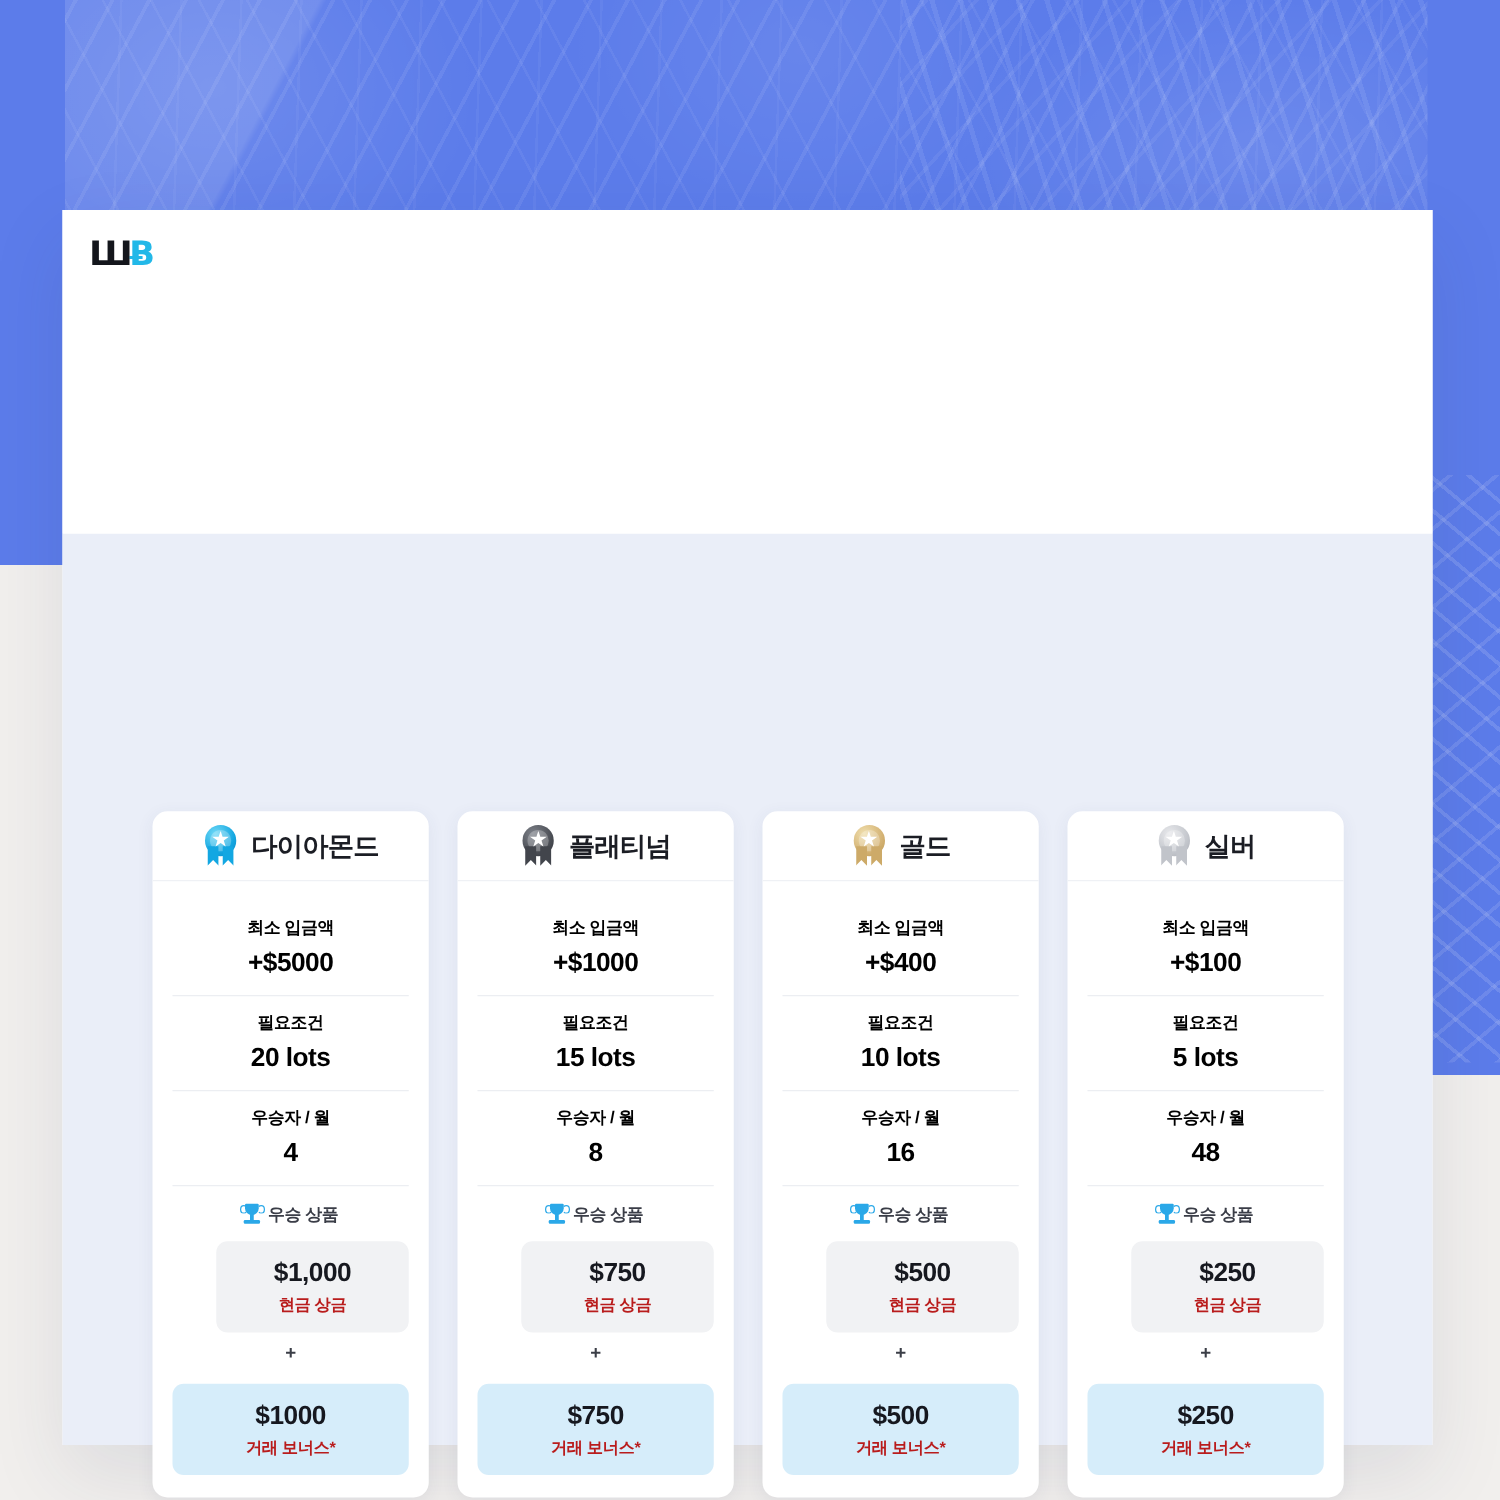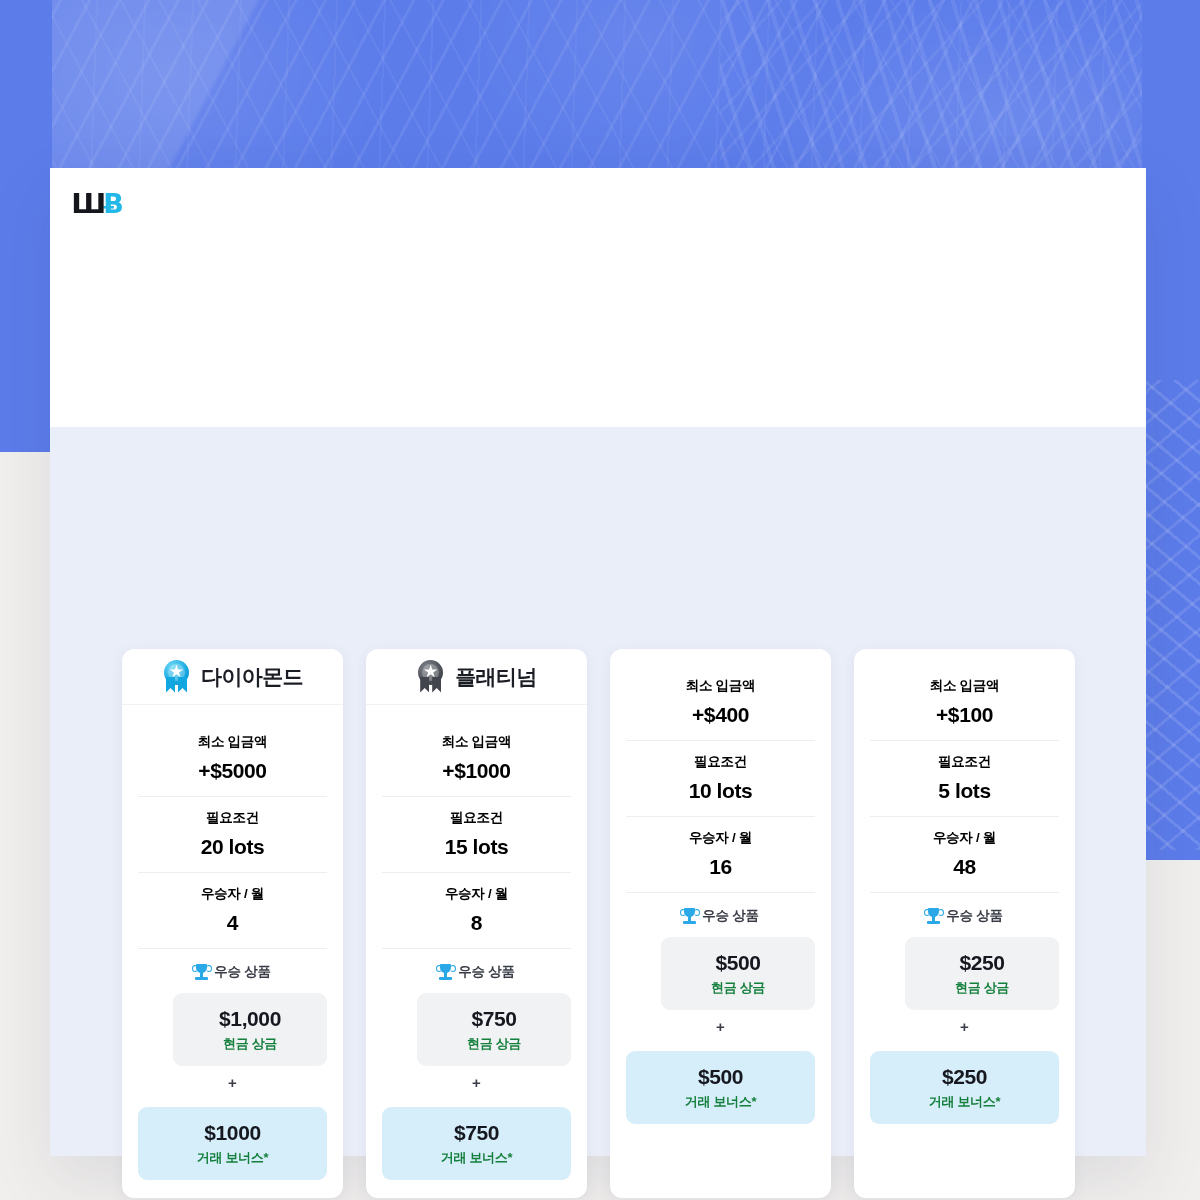--- a/index.html
+++ b/index.html
@@ -435,6 +435,15 @@
         </div>
 
         <div class="tier-card">
+          <div class="card-head">
+            <span class="medal gold">
+              <span class="disc"></span>
+                <span class="star"></span>
+              <span class="ribbon-l"></span>
+                <span class="ribbon-r"></span>
+            </span>
+            <span class="tier-name">골드</span>
+          </div>
           <div class="card-body">
             <div class="stat-block">
               <div class="stat-label">최소 입금액</div>

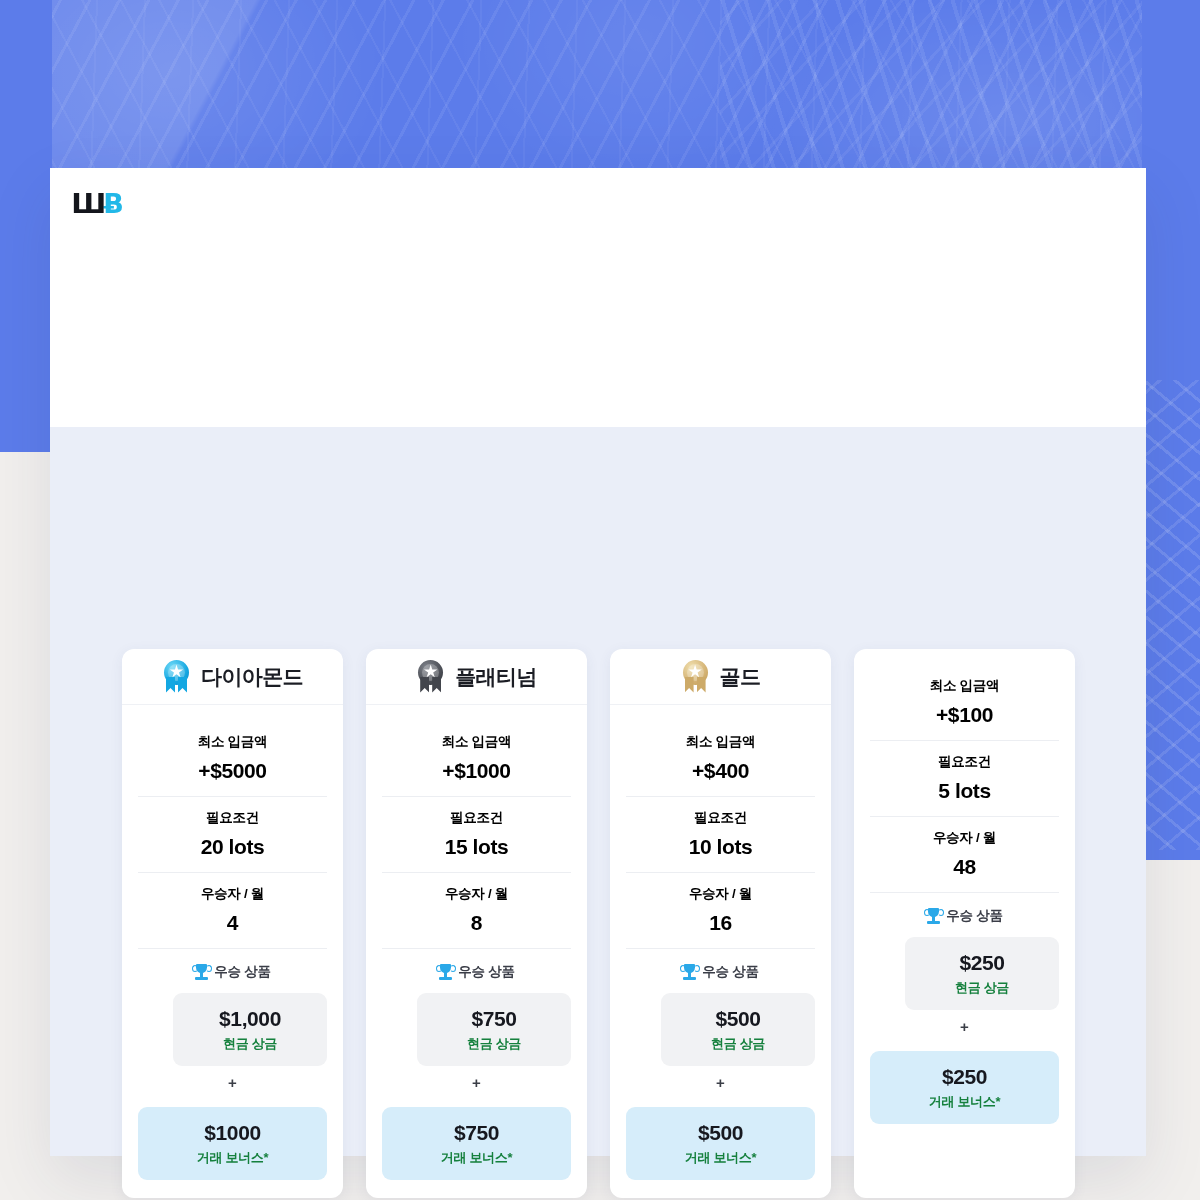--- a/index.html
+++ b/index.html
@@ -478,6 +478,15 @@
         </div>
 
         <div class="tier-card">
+          <div class="card-head">
+            <span class="medal silver">
+              <span class="disc"></span>
+                <span class="star"></span>
+              <span class="ribbon-l"></span>
+                <span class="ribbon-r"></span>
+            </span>
+            <span class="tier-name">실버</span>
+          </div>
           <div class="card-body">
             <div class="stat-block">
               <div class="stat-label">최소 입금액</div>

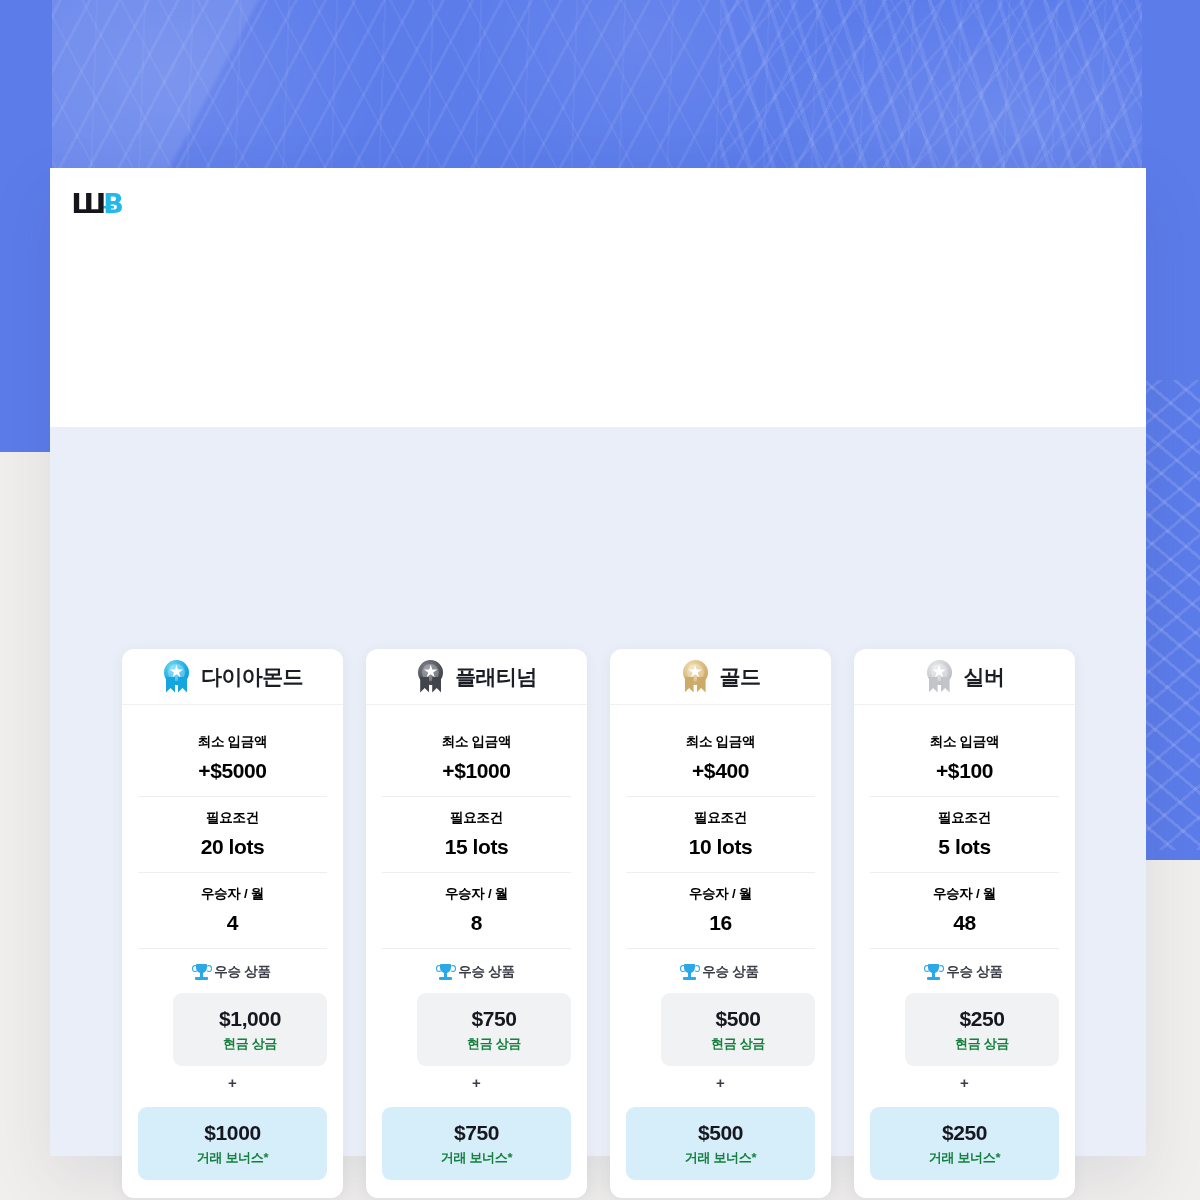--- a/index.html
+++ b/index.html
@@ -243,7 +243,6 @@
     border-top: 1px solid #eceef2;
     padding-top: 14px;
     display: flex;
-    align-items: center;
     justify-content: center;
     gap: 5px;
   }

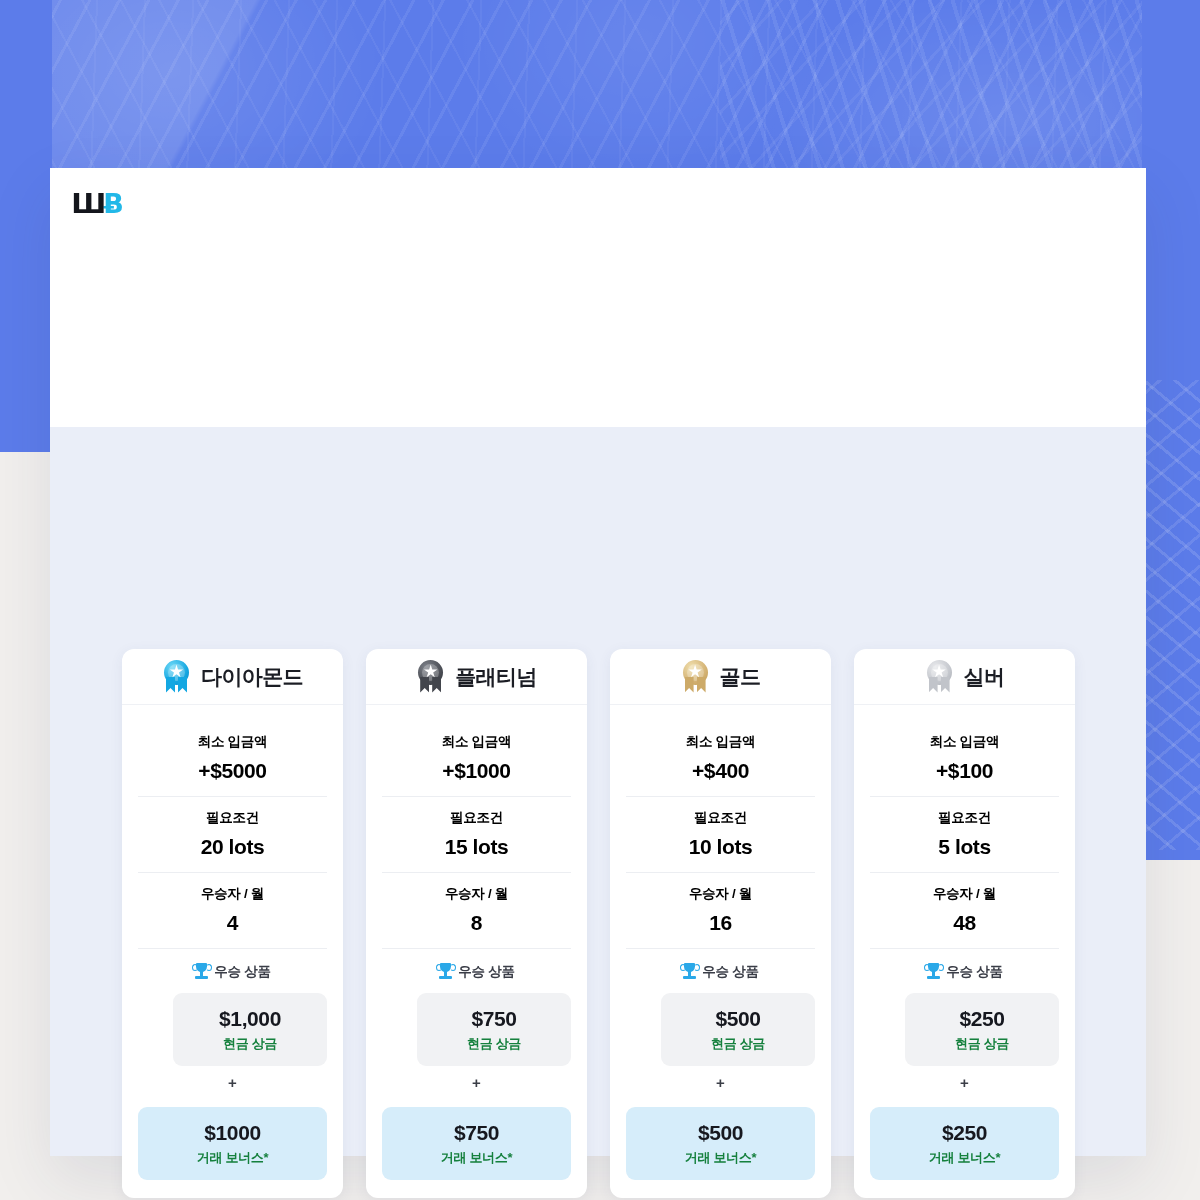--- a/index.html
+++ b/index.html
@@ -306,7 +306,7 @@
     margin-top: 4px;
     font-size: 13px;
     font-weight: 700;
-    color: #15803d;
+    color: #b91c1c;
     letter-spacing: -.3px;
   }
 

